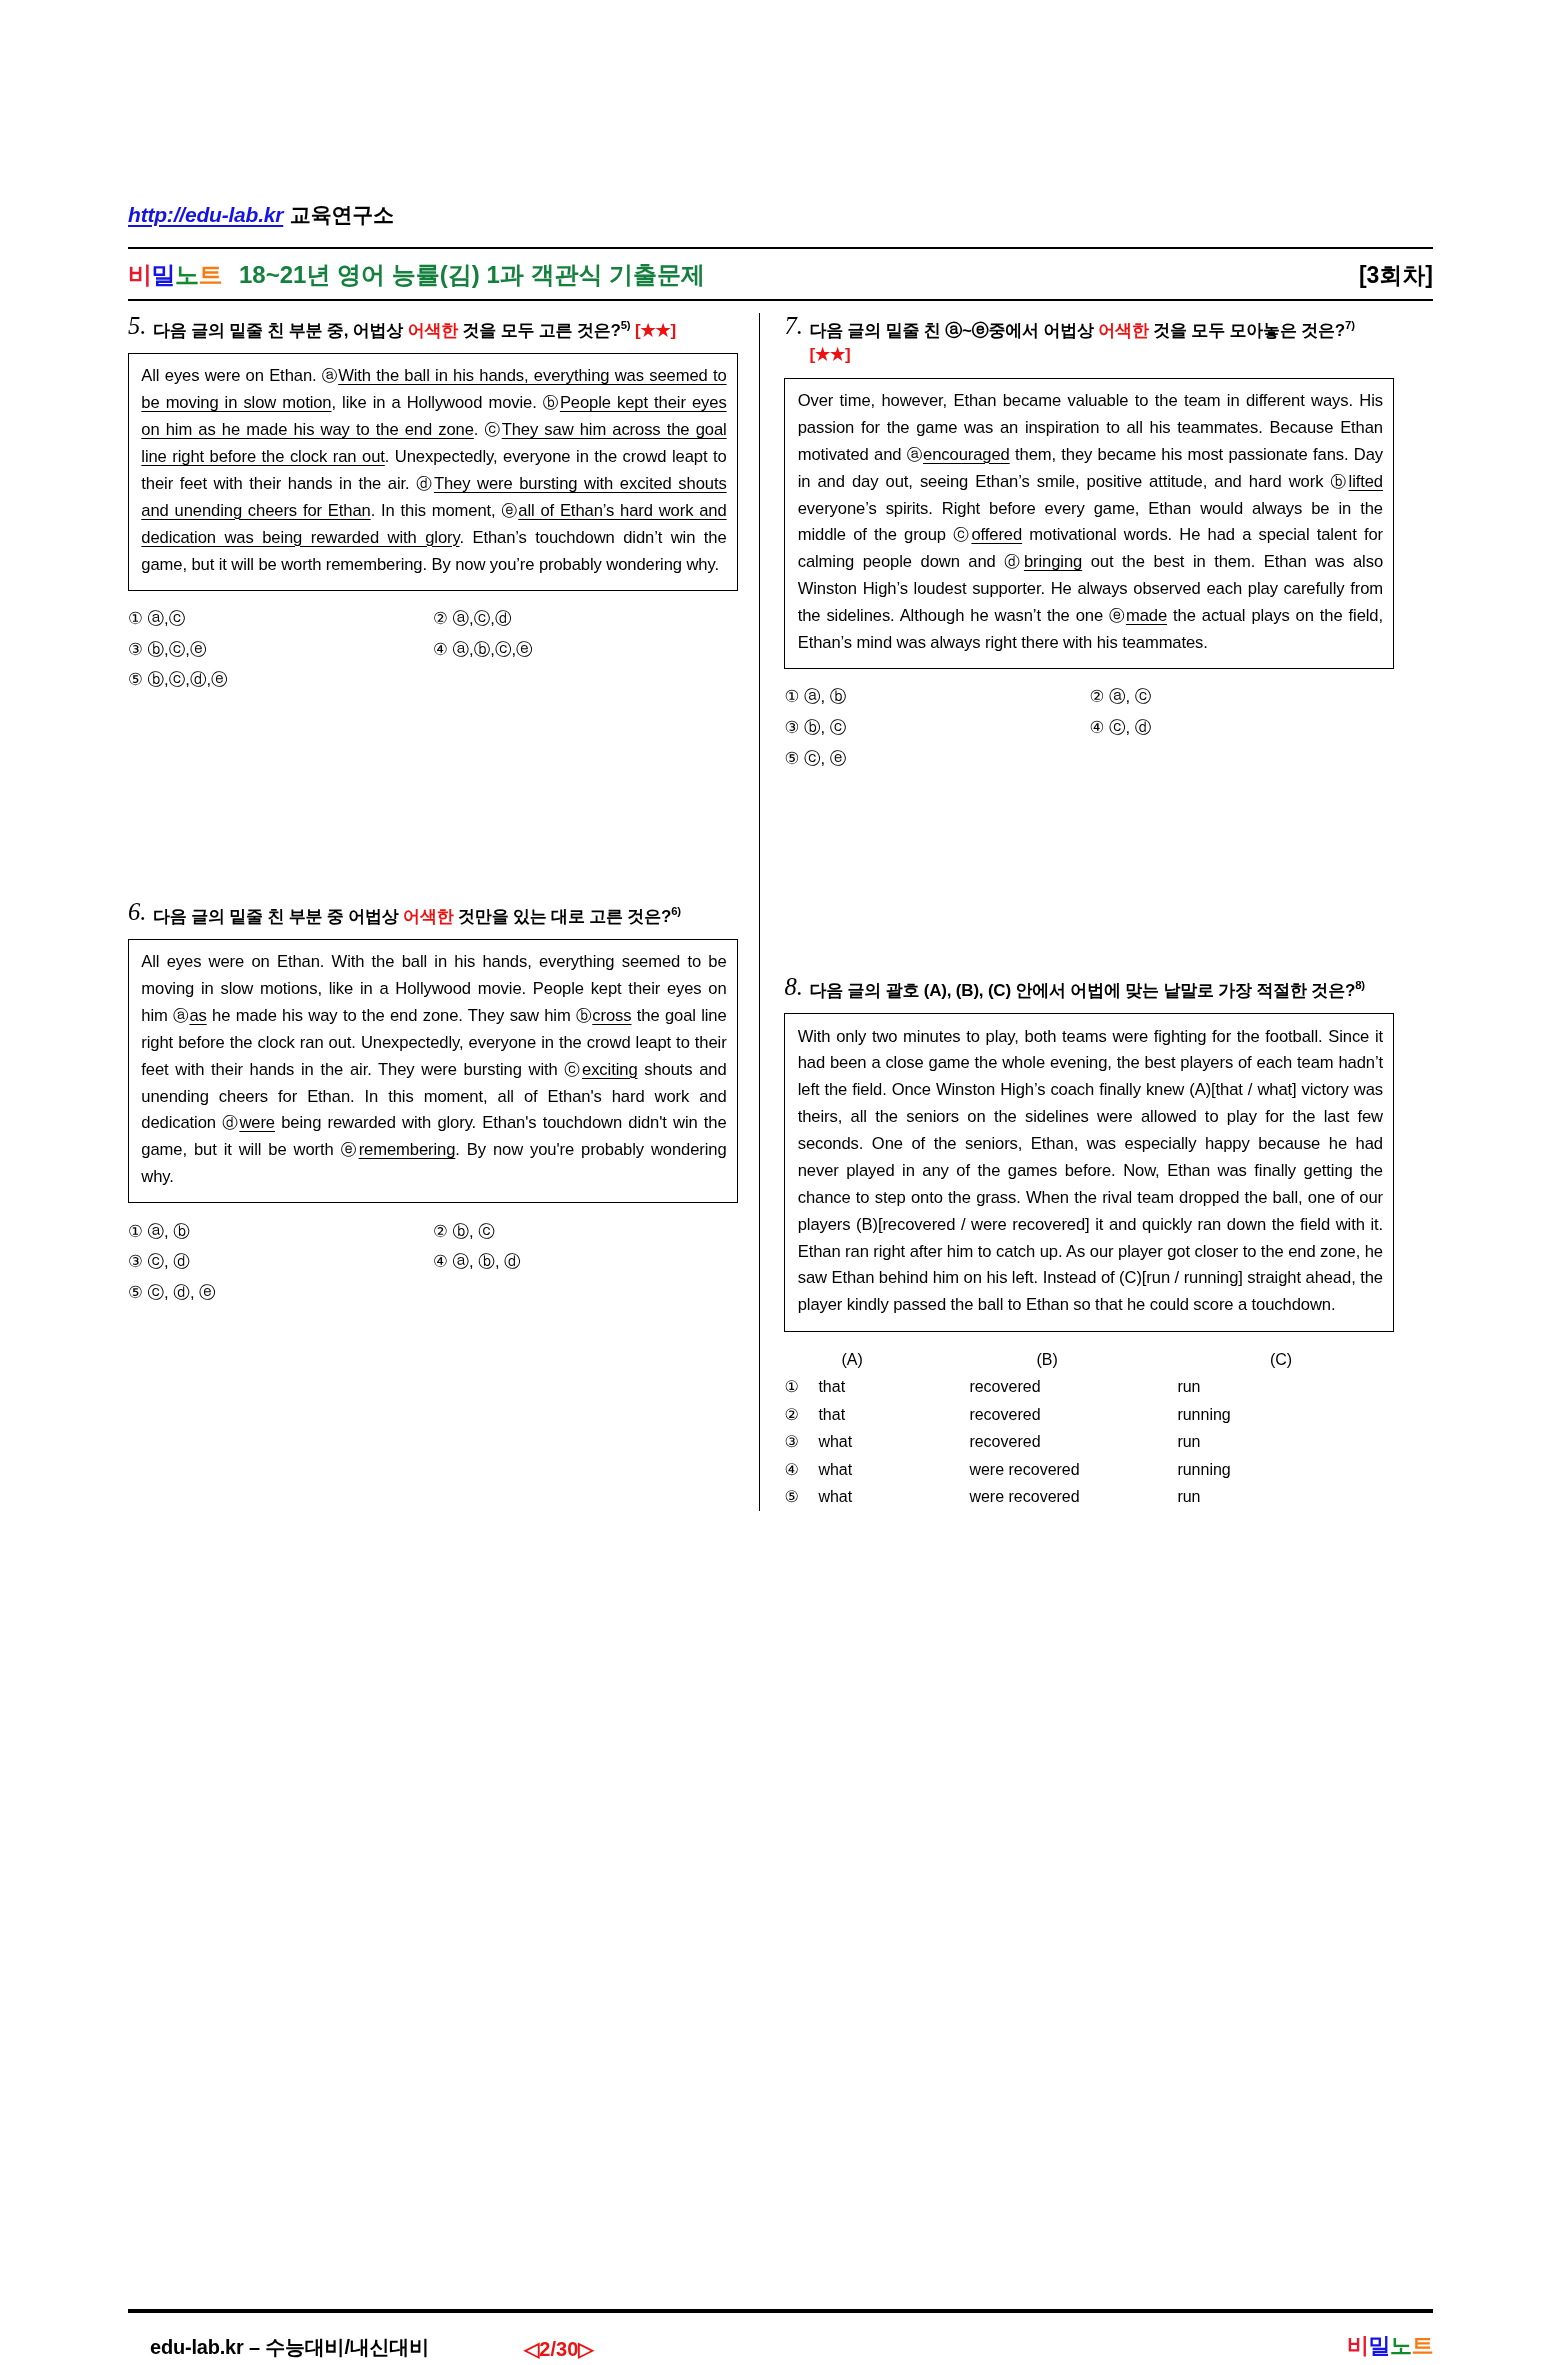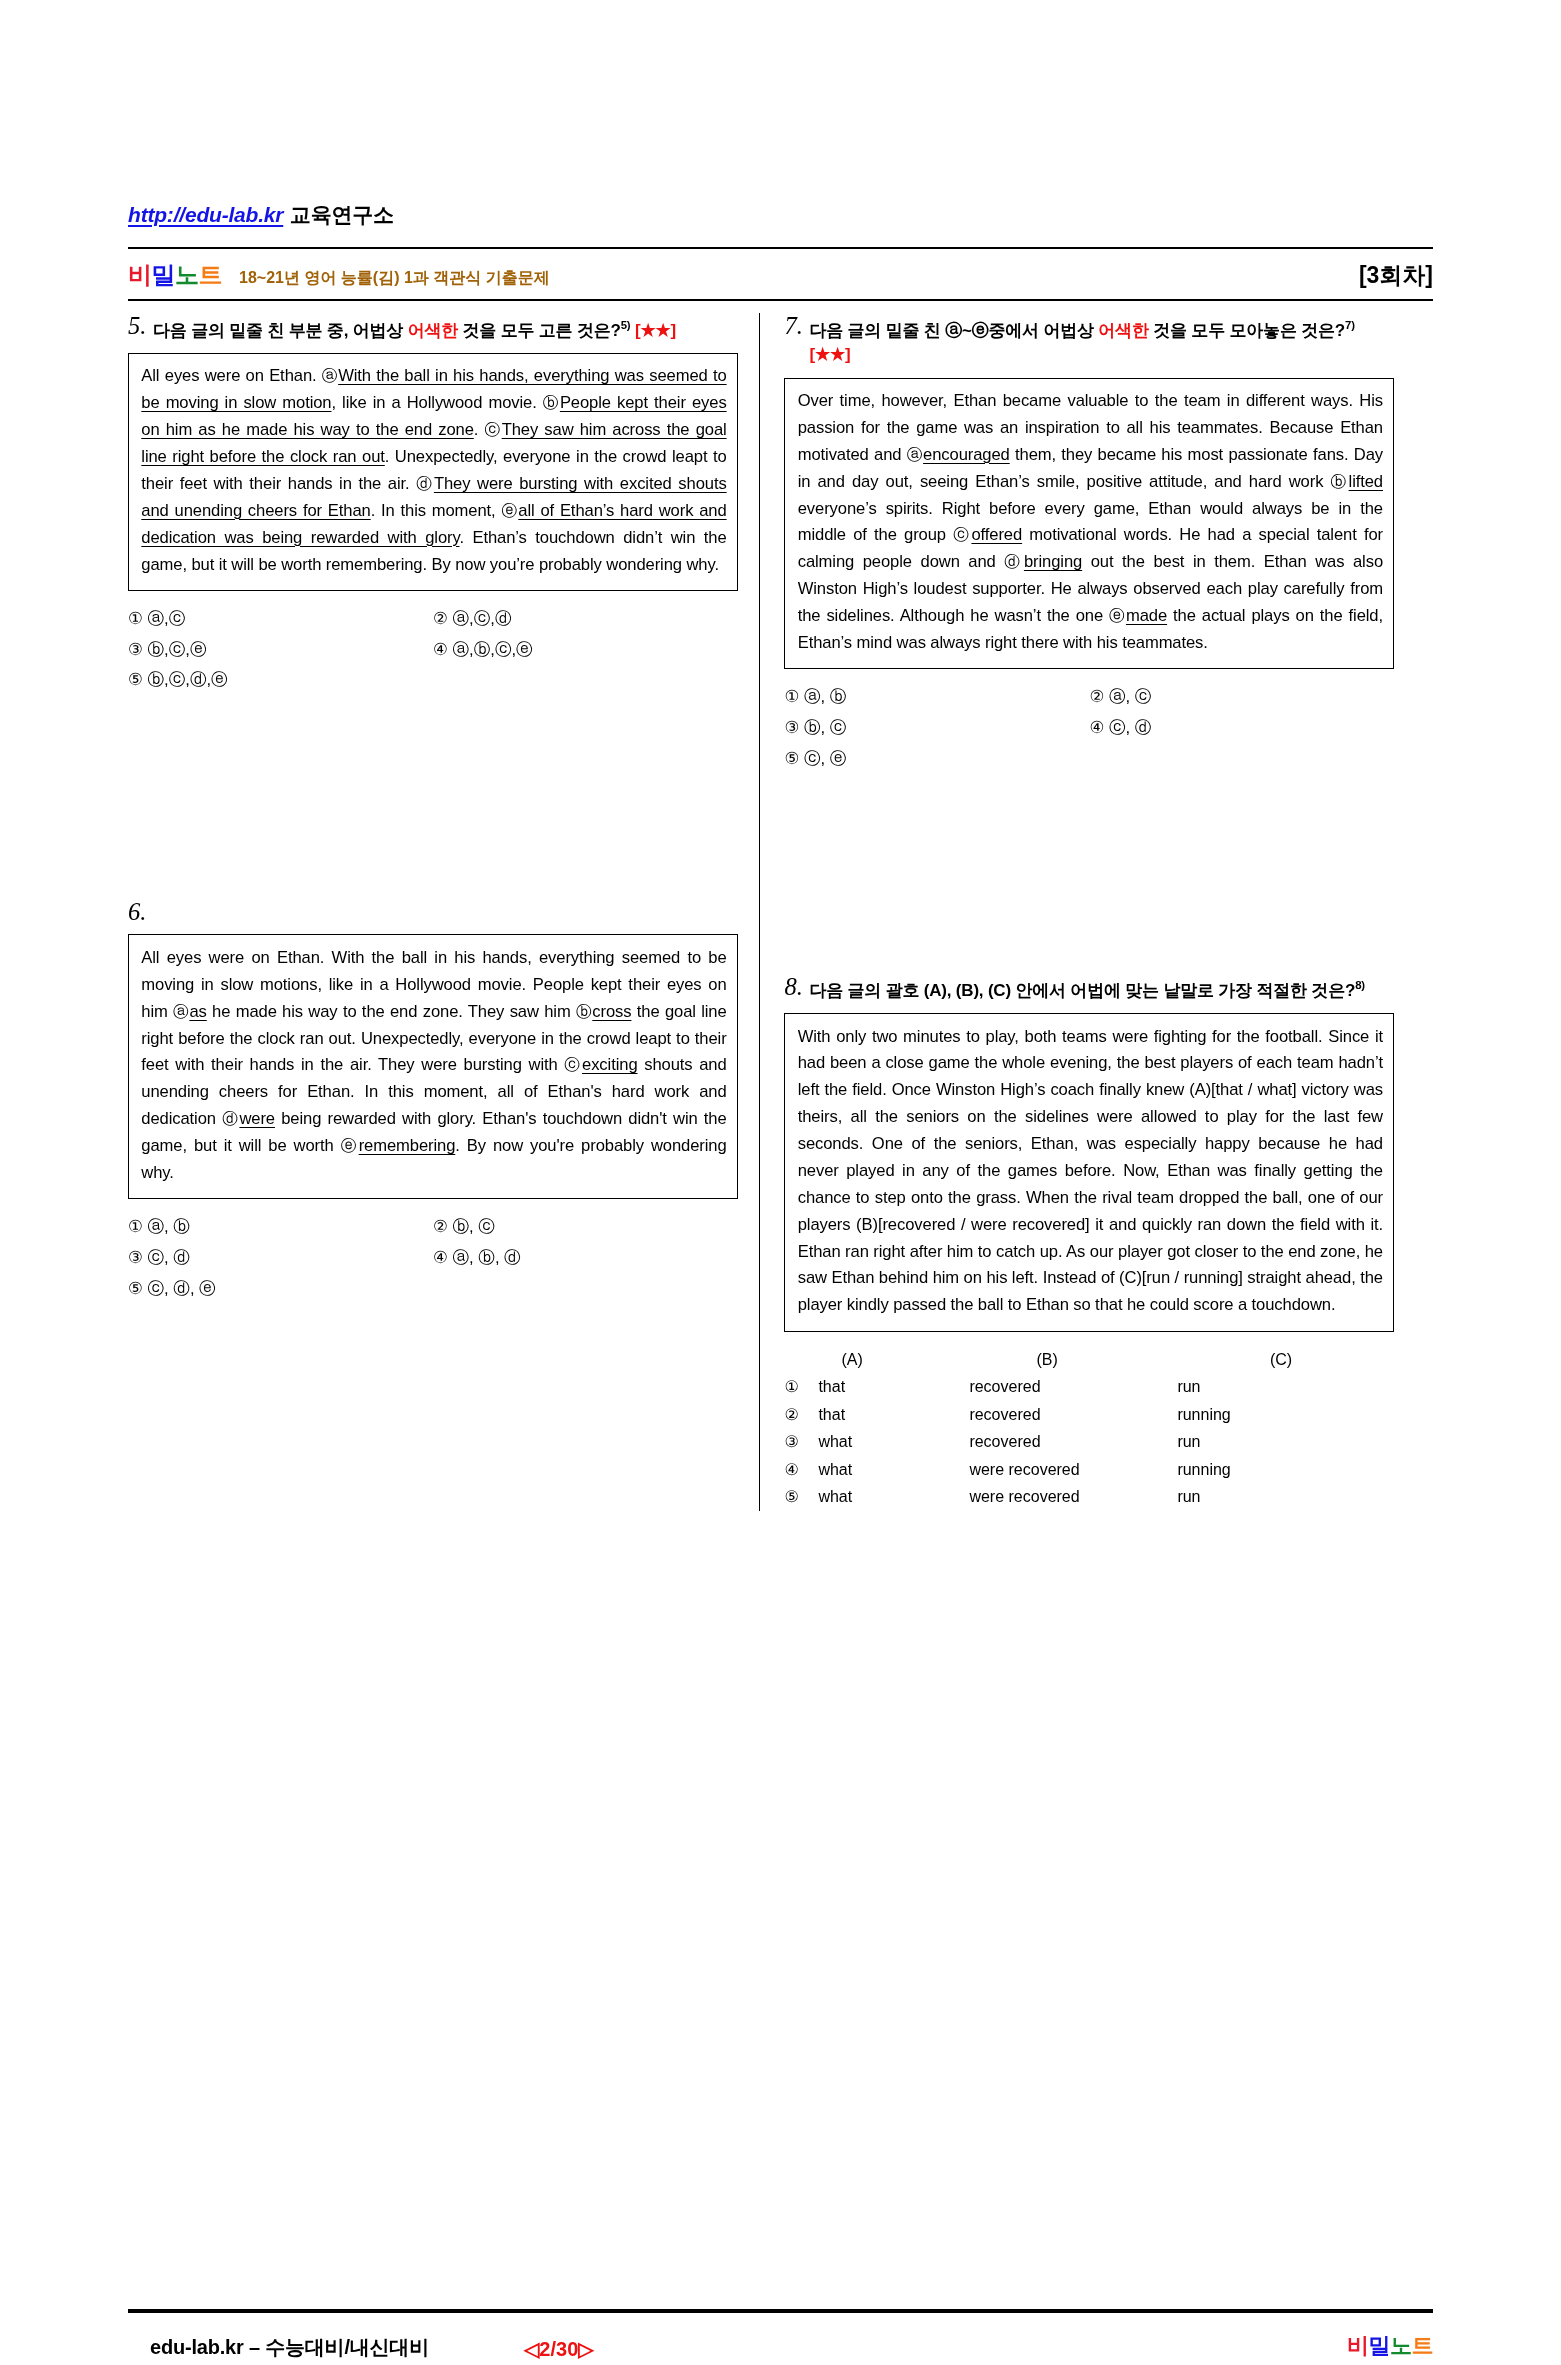--- a/index.html
+++ b/index.html
@@ -21,7 +21,7 @@
   .title-row { display:flex; align-items:baseline; margin-top:10.4px; }
   .logo { font-size:24px; font-weight:bold; letter-spacing:-0.5px; white-space:nowrap; }
   .logo .c1{color:#e8192c;} .logo .c2{color:#1414e6;} .logo .c3{color:#128a2e;} .logo .c4{color:#f57c14;}
-  .title-main { font-size:16px; font-weight:bold; color:#a16207; margin-left:17px; letter-spacing:0px; white-space:nowrap; }
+  .title-main { font-size:24px; font-weight:bold; color:#15803d; margin-left:17px; letter-spacing:0px; white-space:nowrap; }
   .title-round { margin-left:auto; font-size:23px; font-weight:bold; color:#000; white-space:nowrap; }
   .header-rule { border-top:2.4px solid #000; margin-top:7.6px; }
 

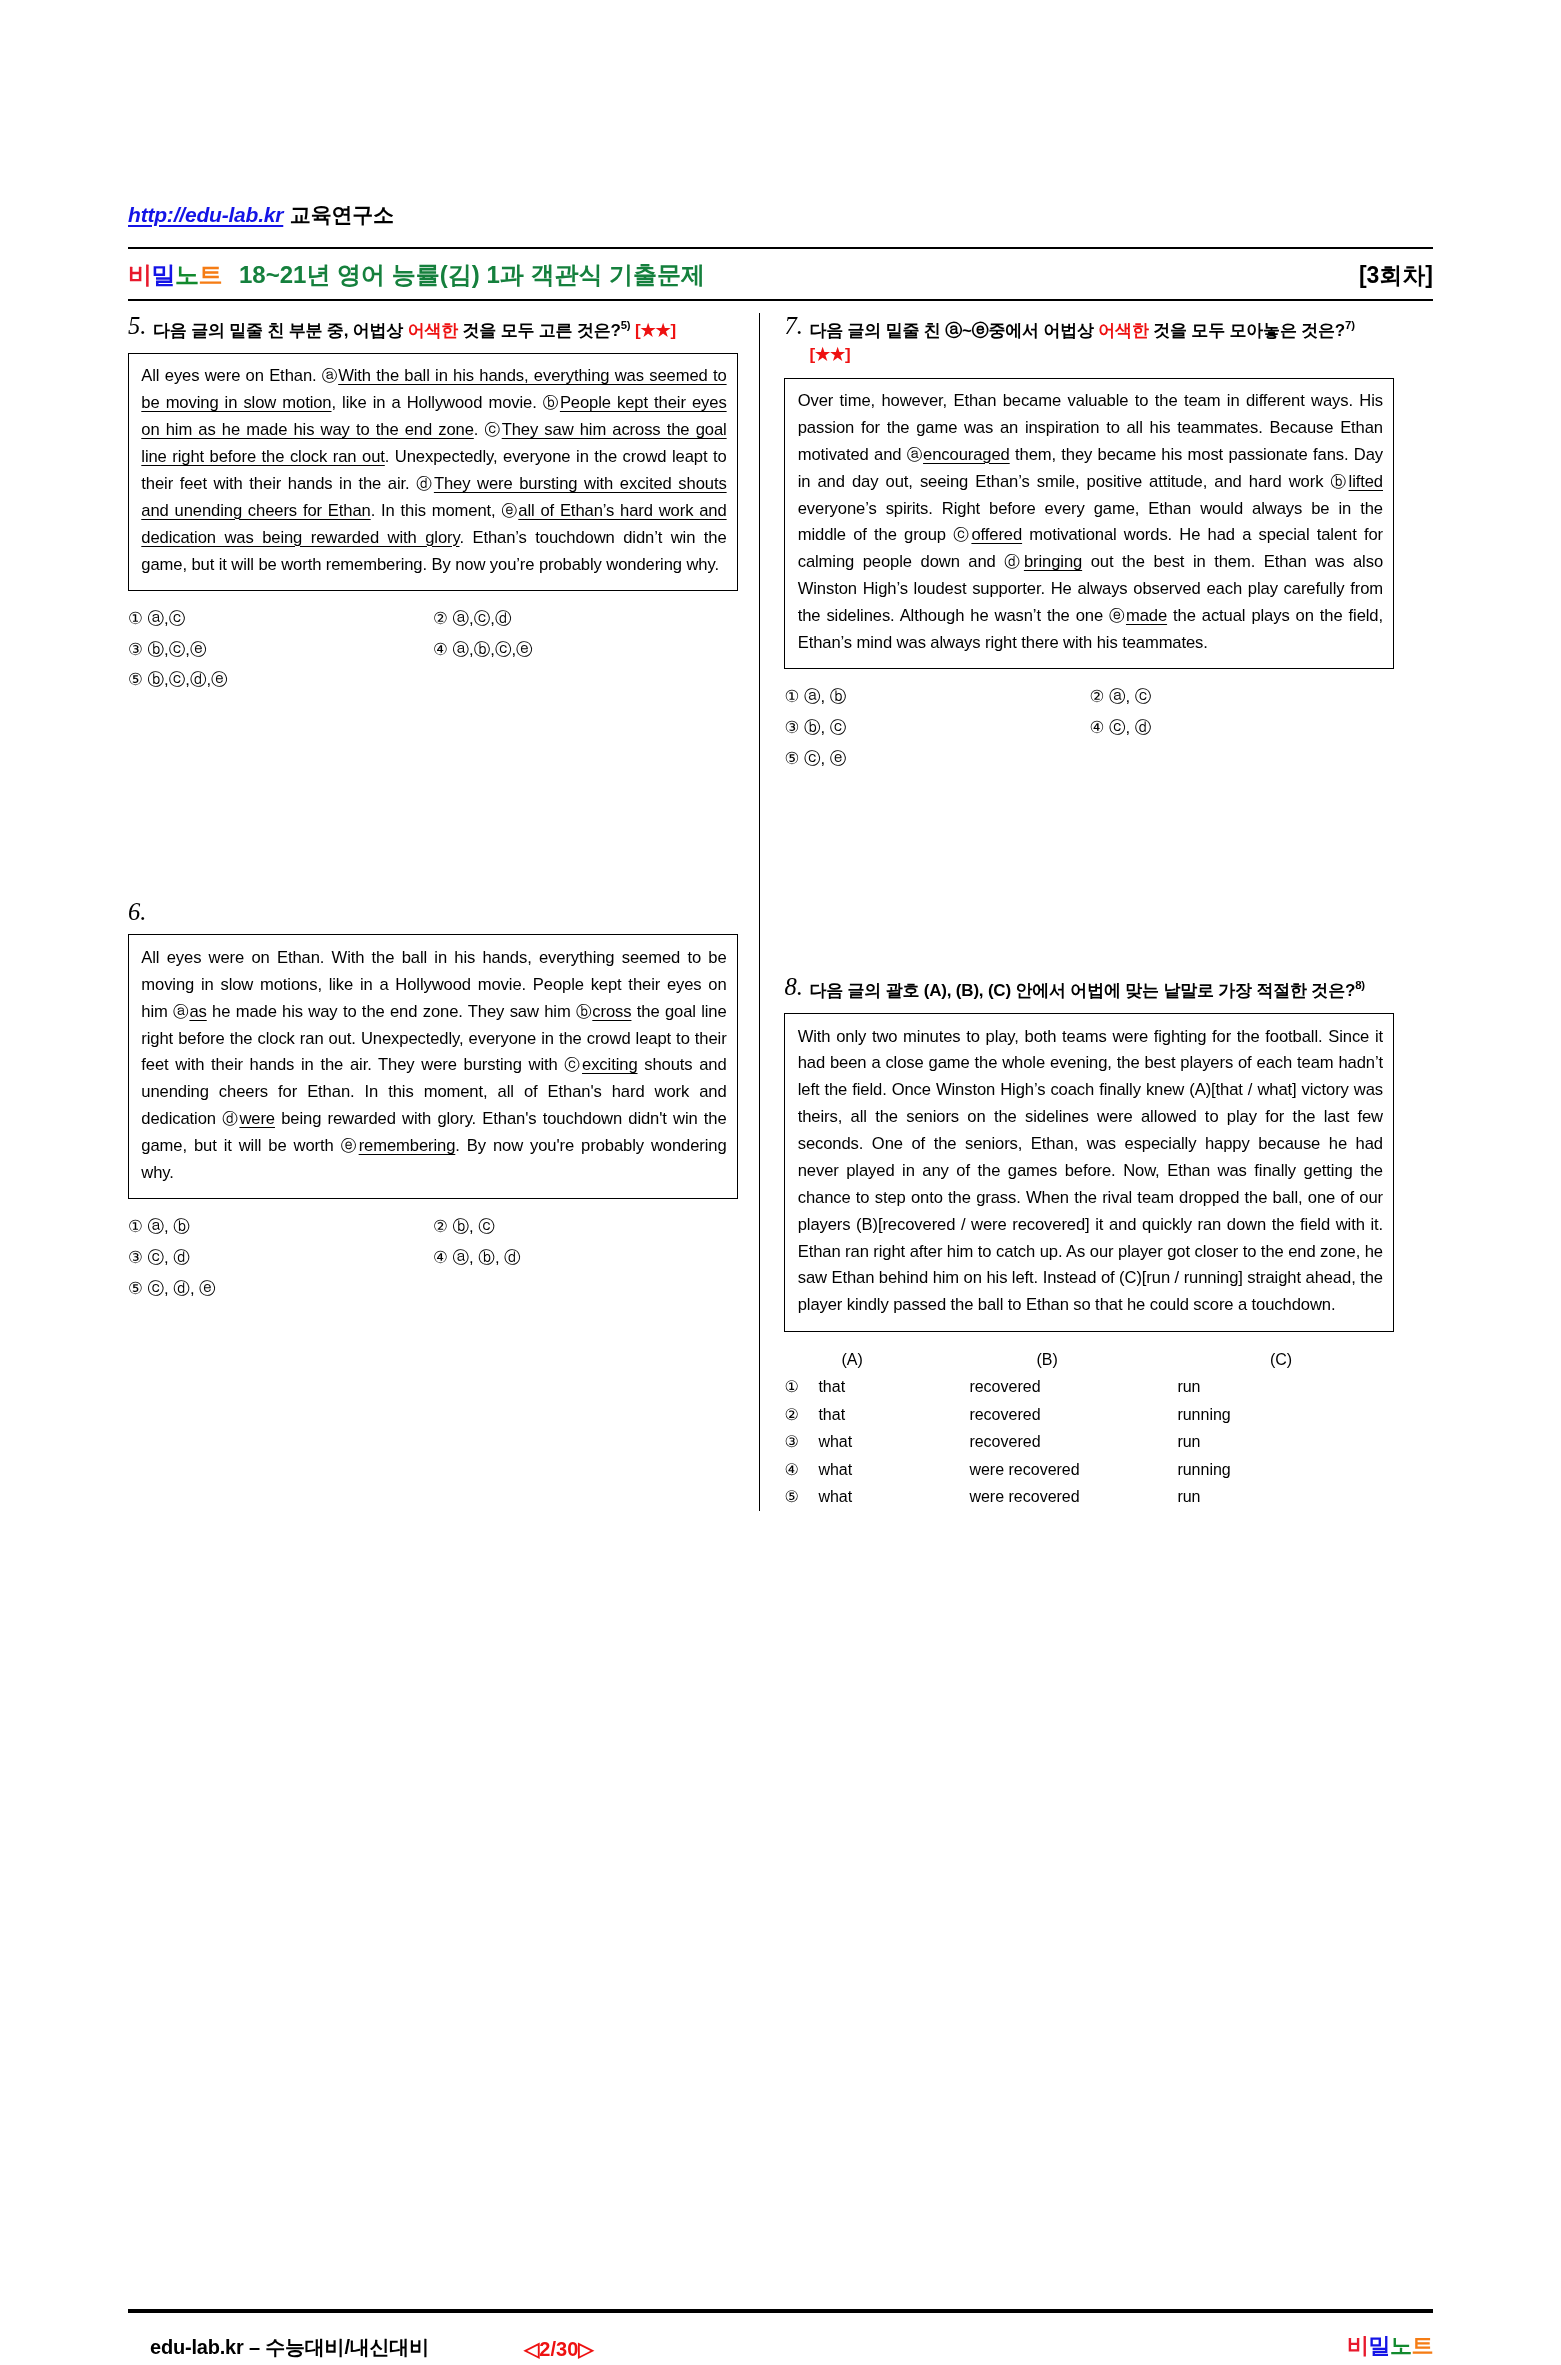--- a/index.html
+++ b/index.html
@@ -128,6 +128,7 @@
       <div class="q">
         <div class="q-head">
           <div class="q-num">6.</div>
+          <div class="q-text"><span>다음 글의 밑줄 친 부분 중 어법상 </span><span class="hl">어색한</span><span> 것만을 있는 대로 고른 것은?</span><span class="sup">6)</span></div>
         </div>
         <div class="passage"><span>  All eyes were on Ethan. With the ball in his hands, everything seemed to be moving in slow motions, like in a Hollywood movie. People kept their eyes on him </span><span class="cm">ⓐ</span><span class="u">as</span><span> he made his way to the end zone. They saw him </span><span class="cm">ⓑ</span><span class="u">cross</span><span> the goal line right before the clock ran out. Unexpectedly, everyone in the crowd leapt to their feet with their hands in the air. They were bursting with </span><span class="cm">ⓒ</span><span class="u">exciting</span><span> shouts and unending cheers for Ethan. In this moment, all of Ethan's hard work and dedication </span><span class="cm">ⓓ</span><span class="u">were</span><span> being rewarded with glory. Ethan's touchdown didn't win the game, but it will be worth </span><span class="cm">ⓔ</span><span class="u">remembering</span><span>. By now you're probably wondering why.</span></div>
         <div class="choices">

